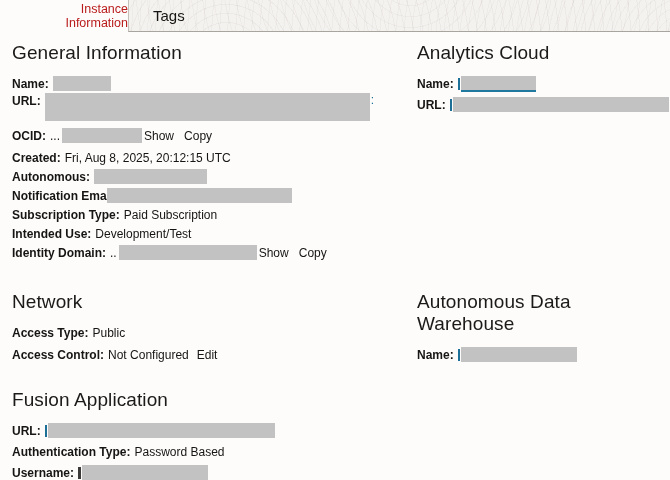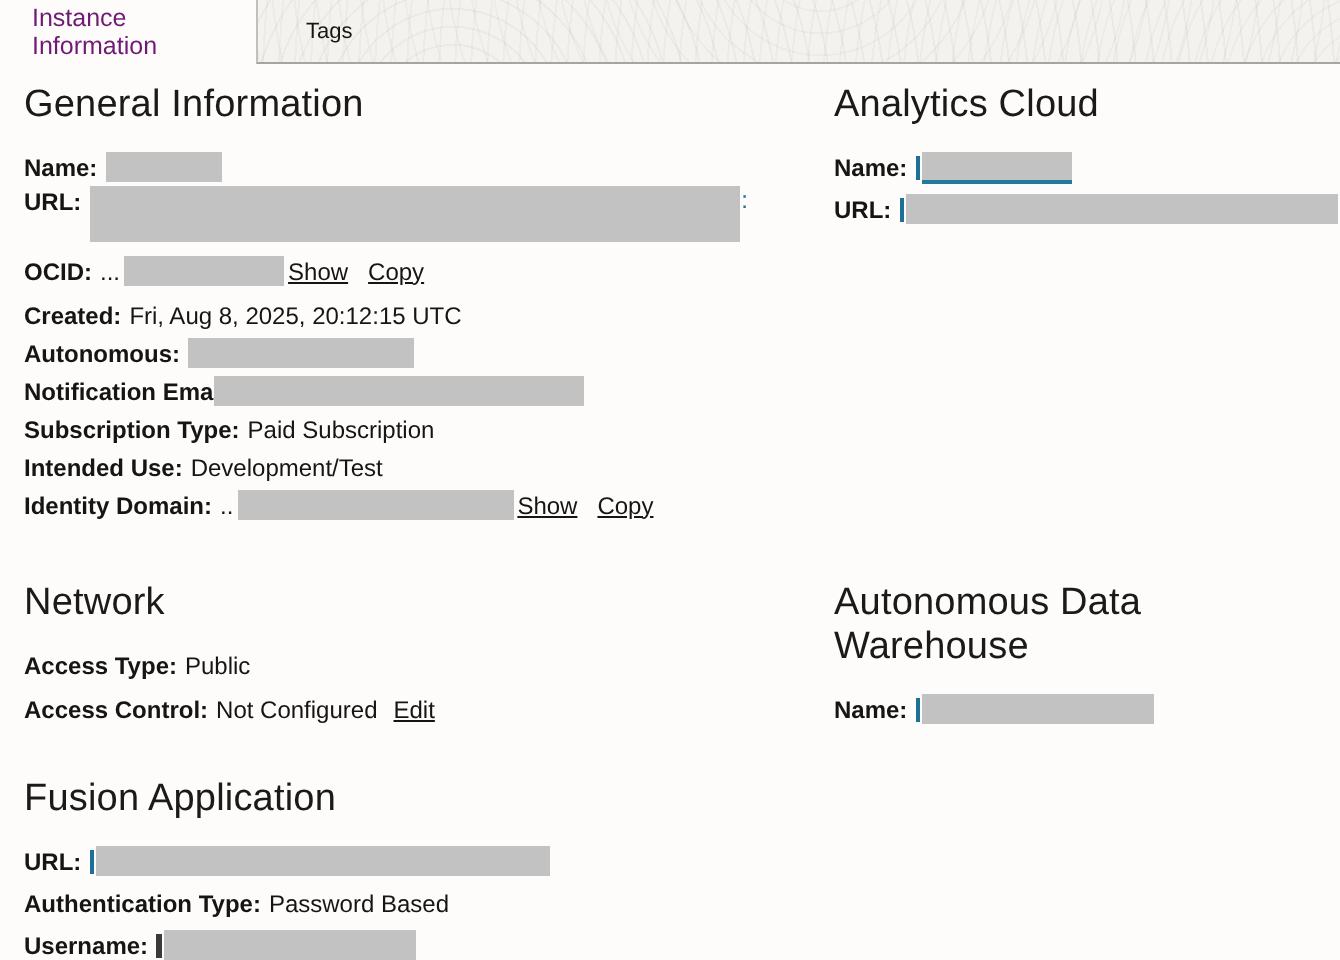--- a/index.html
+++ b/index.html
@@ -17,7 +17,7 @@
   .tab-active {
     position:absolute; left:0; top:0; width:128px; height:32px;
     background:#fdfcfb; display:flex; align-items:center; padding-left:16px;
-    font-size:12.5px; color:#701a75; cursor:pointer;
+    font-size:12.5px; color:#b91c1c; cursor:pointer;text-align:right;
   }
   .tab-strip {
     position:absolute; left:128px; top:0; right:0; height:32px;

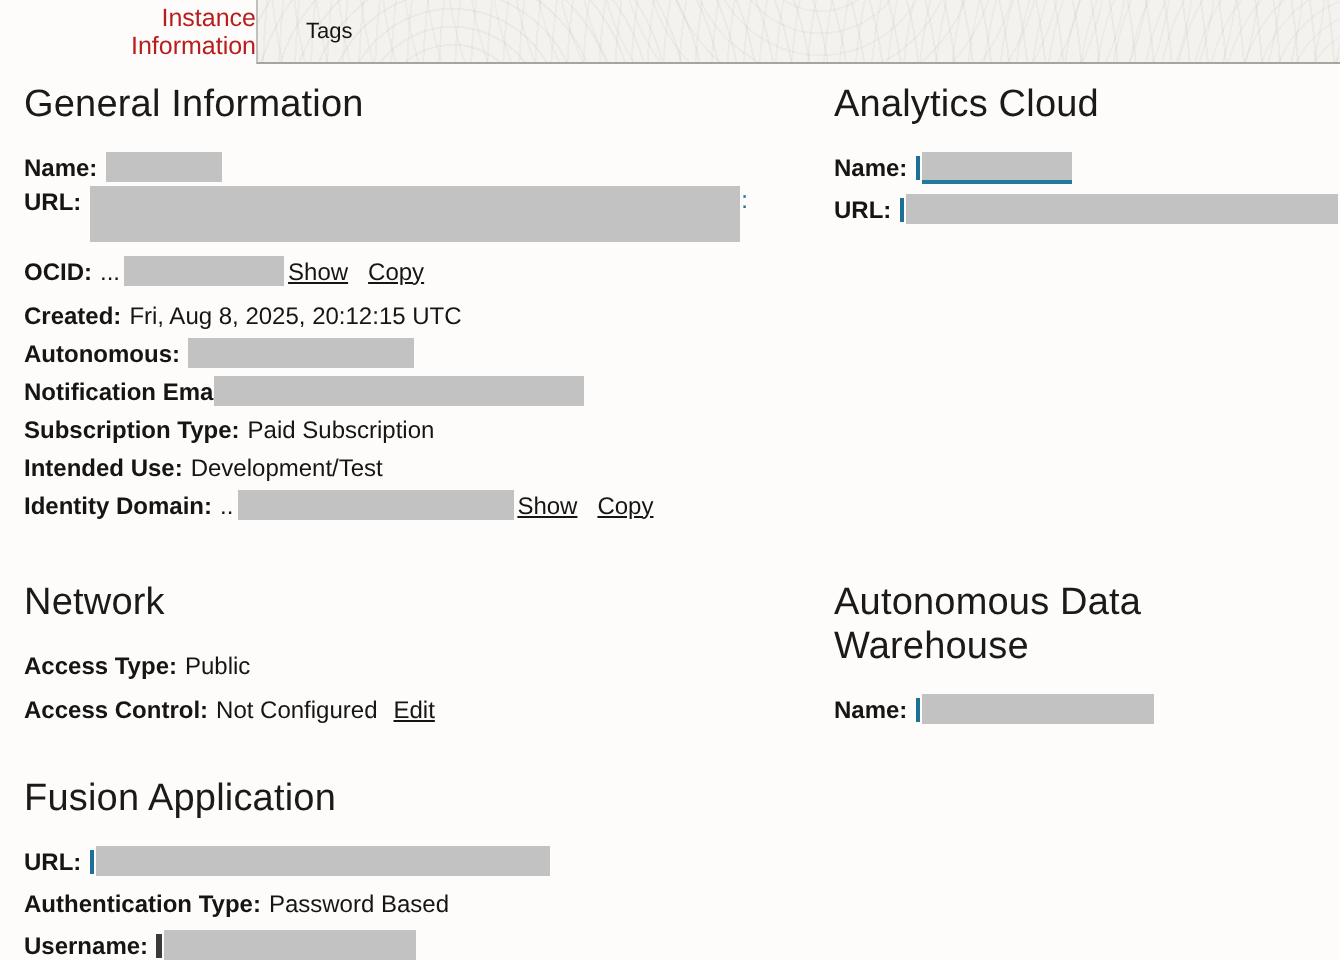--- a/index.html
+++ b/index.html
@@ -31,7 +31,7 @@
   }
   .tab-inactive {
     height:31px; display:flex; align-items:center; padding-left:24px;
-    font-size:11px; color:#161513; cursor:pointer; width:120px;
+    font-size:15px; color:#161513; cursor:pointer; width:120px;
   }
 
   

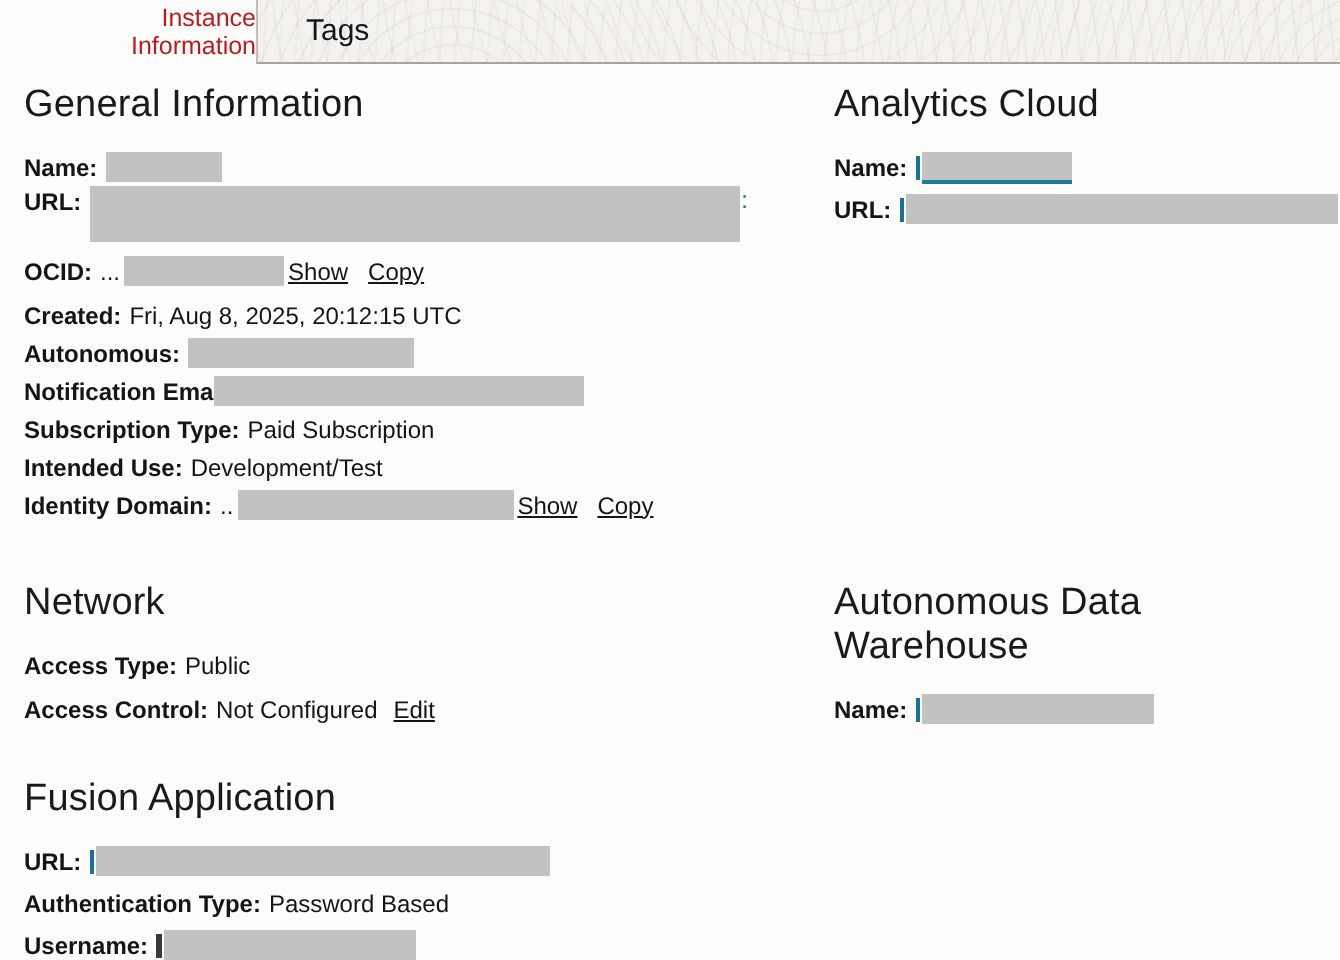--- a/index.html
+++ b/index.html
@@ -52,7 +52,7 @@
   .pre { margin-right:2px; }
   .val {}
   .redact { background:#c2c2c2; height:15px; display:inline-block; flex:none; }
-  .lnk { color:#161513; text-decoration:underline; cursor:pointer; }
+  .lnk { color:#161513; cursor:pointer; }
   .lnk.ml2  { margin-left:2px; }
   .lnk.ml8  { margin-left:8px; }
   .lnk.ml10 { margin-left:10px; }

